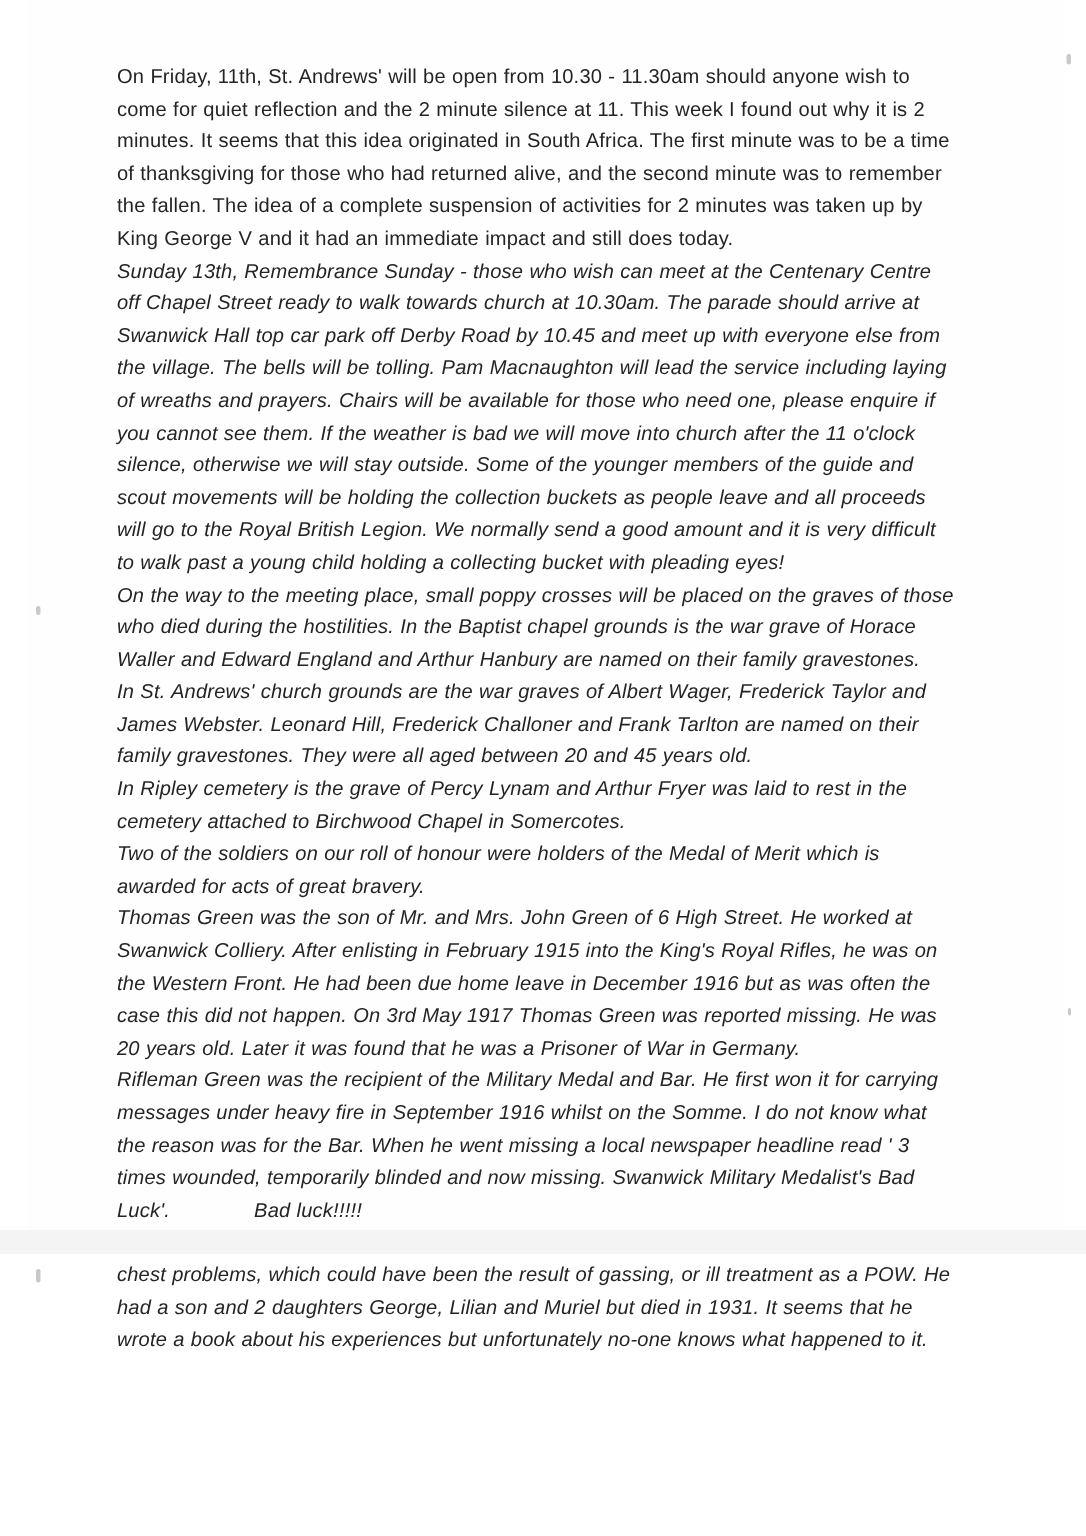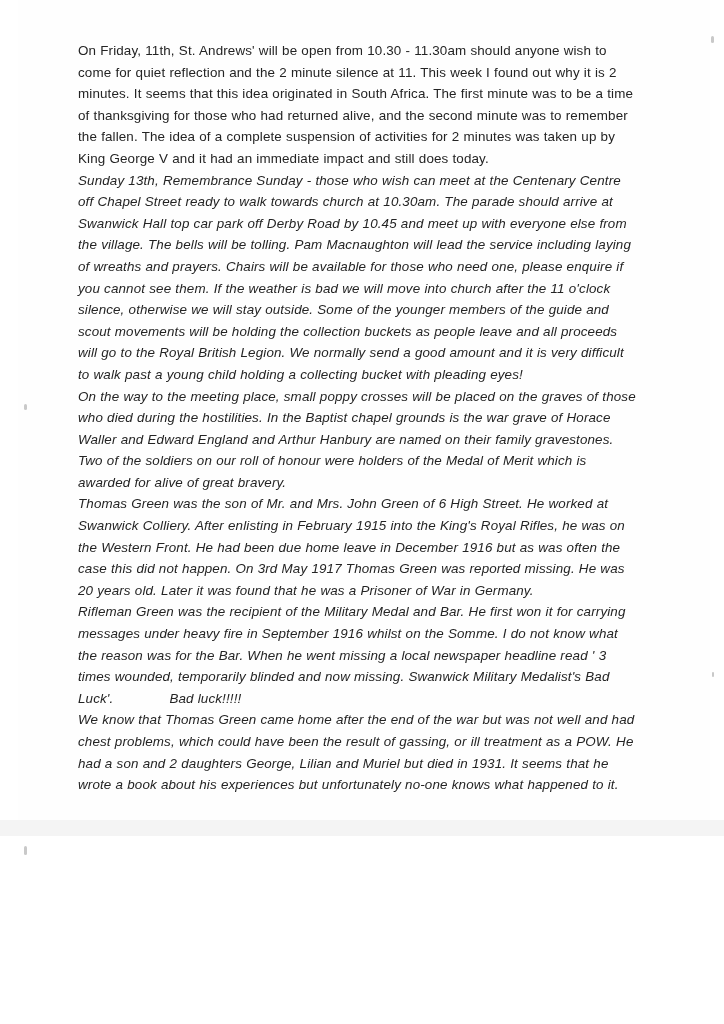--- a/index.html
+++ b/index.html
@@ -111,6 +111,7 @@
 
     <p class="para indent-hang">On the way to the meeting place, small poppy crosses will be placed on the graves of those who died during the hostilities. In the Baptist chapel grounds is the war grave of Horace Waller and Edward England and Arthur Hanbury are named on their family gravestones.</p>
 
+    <p class="para">In St. Andrews' church grounds are the war graves of Albert Wager, Frederick Taylor and James Webster. Leonard Hill, Frederick Challoner and Frank Tarlton are named on their family gravestones. They were all aged between 20 and 45 years old.</p>
 
 
     <p class="para">Two of the soldiers on our roll of honour were holders of the Medal of Merit which is awarded for alive of great bravery.</p>

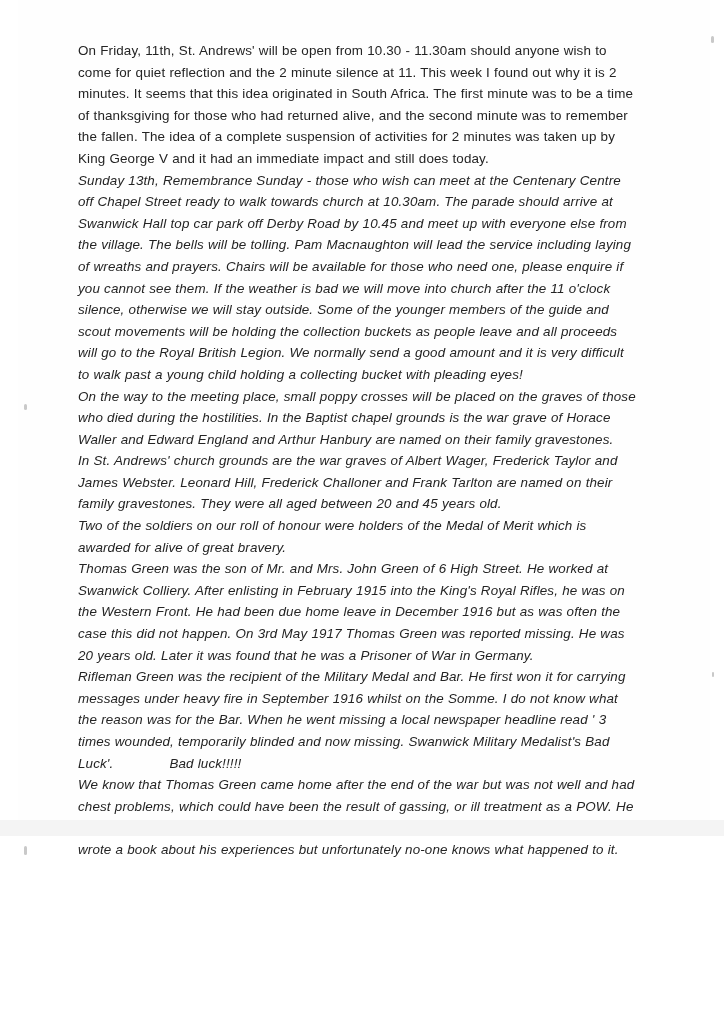--- a/index.html
+++ b/index.html
@@ -113,6 +113,7 @@
 
     <p class="para">In St. Andrews' church grounds are the war graves of Albert Wager, Frederick Taylor and James Webster. Leonard Hill, Frederick Challoner and Frank Tarlton are named on their family gravestones. They were all aged between 20 and 45 years old.</p>
 
+    <p class="para">In Ripley cemetery is the grave of Percy Lynam and Arthur Fryer was laid to rest in the cemetery attached to Birchwood Chapel in Somercotes.</p>
 
     <p class="para">Two of the soldiers on our roll of honour were holders of the Medal of Merit which is awarded for alive of great bravery.</p>
 

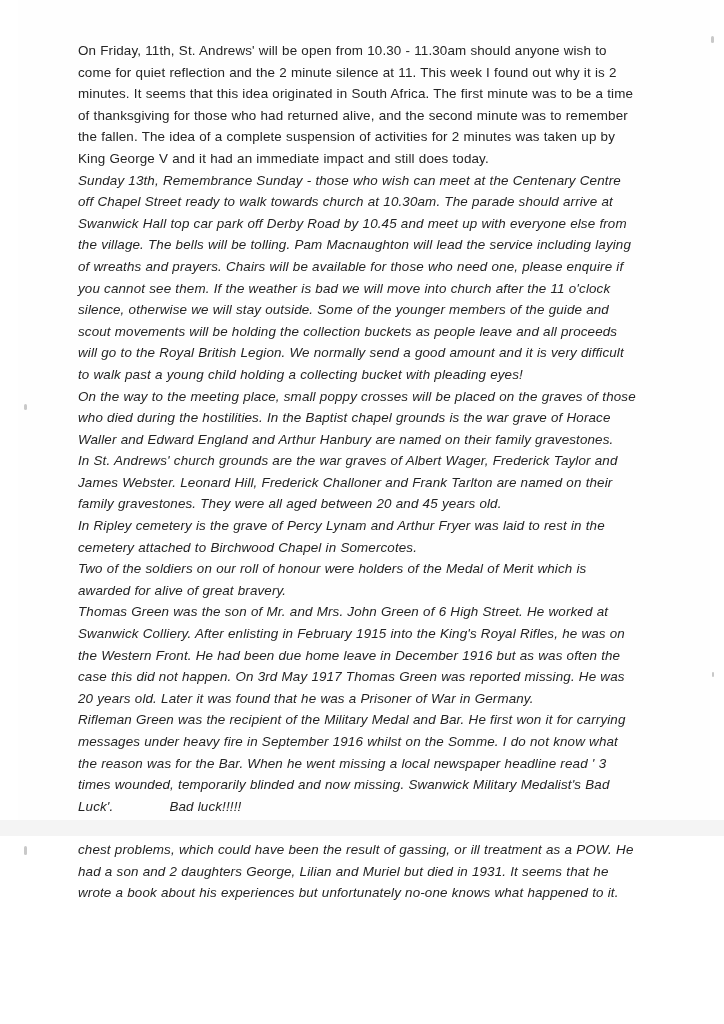--- a/index.html
+++ b/index.html
@@ -115,7 +115,7 @@
 
     <p class="para">In Ripley cemetery is the grave of Percy Lynam and Arthur Fryer was laid to rest in the cemetery attached to Birchwood Chapel in Somercotes.</p>
 
-    <p class="para">Two of the soldiers on our roll of honour were holders of the Medal of Merit which is awarded for alive of great bravery.</p>
+    <p class="para">Two of the soldiers on our roll of honour were holders of the Medal of Merit which is awarded for acts of great bravery.</p>
 
     <p class="para">Thomas Green was the son of Mr. and Mrs. John Green of 6 High Street. He worked at Swanwick Colliery. After enlisting in February 1915 into the King's Royal Rifles, he was on the Western Front. He had been due home leave in December 1916 but as was often the case this did not happen. On 3rd May 1917 Thomas Green was reported missing. He was 20 years old. Later it was found that he was a Prisoner of War in Germany.</p>
 

